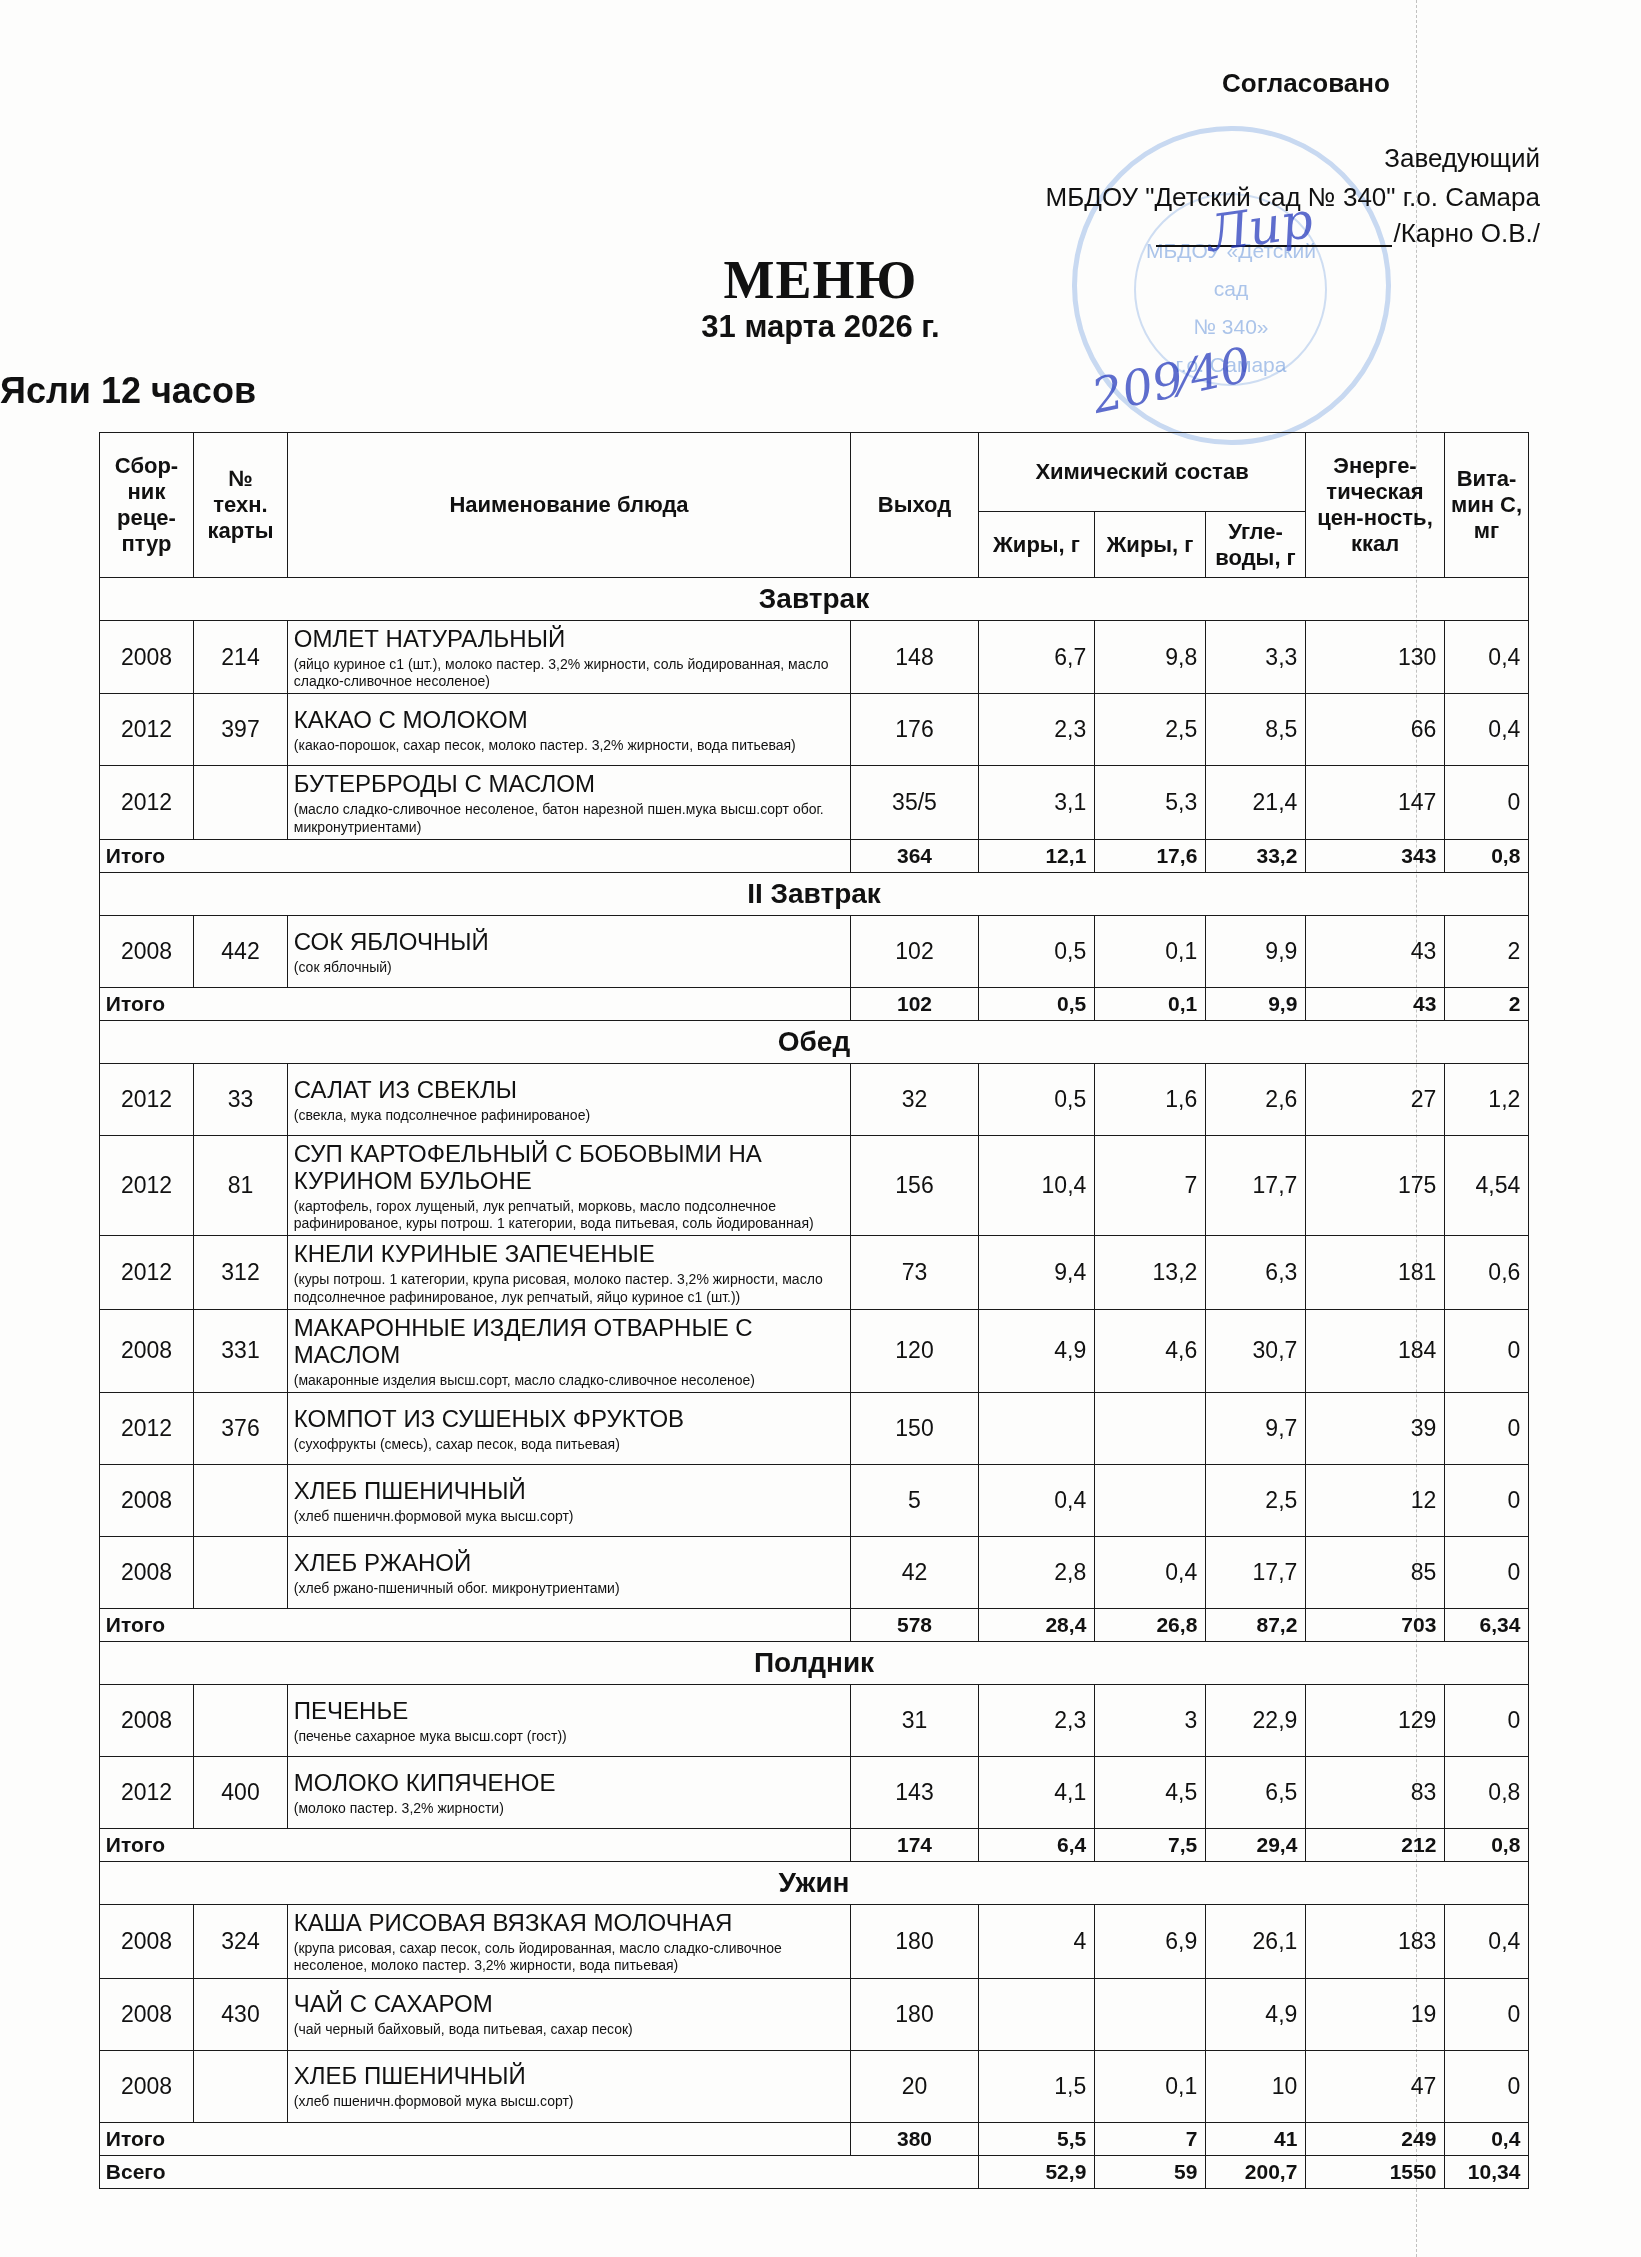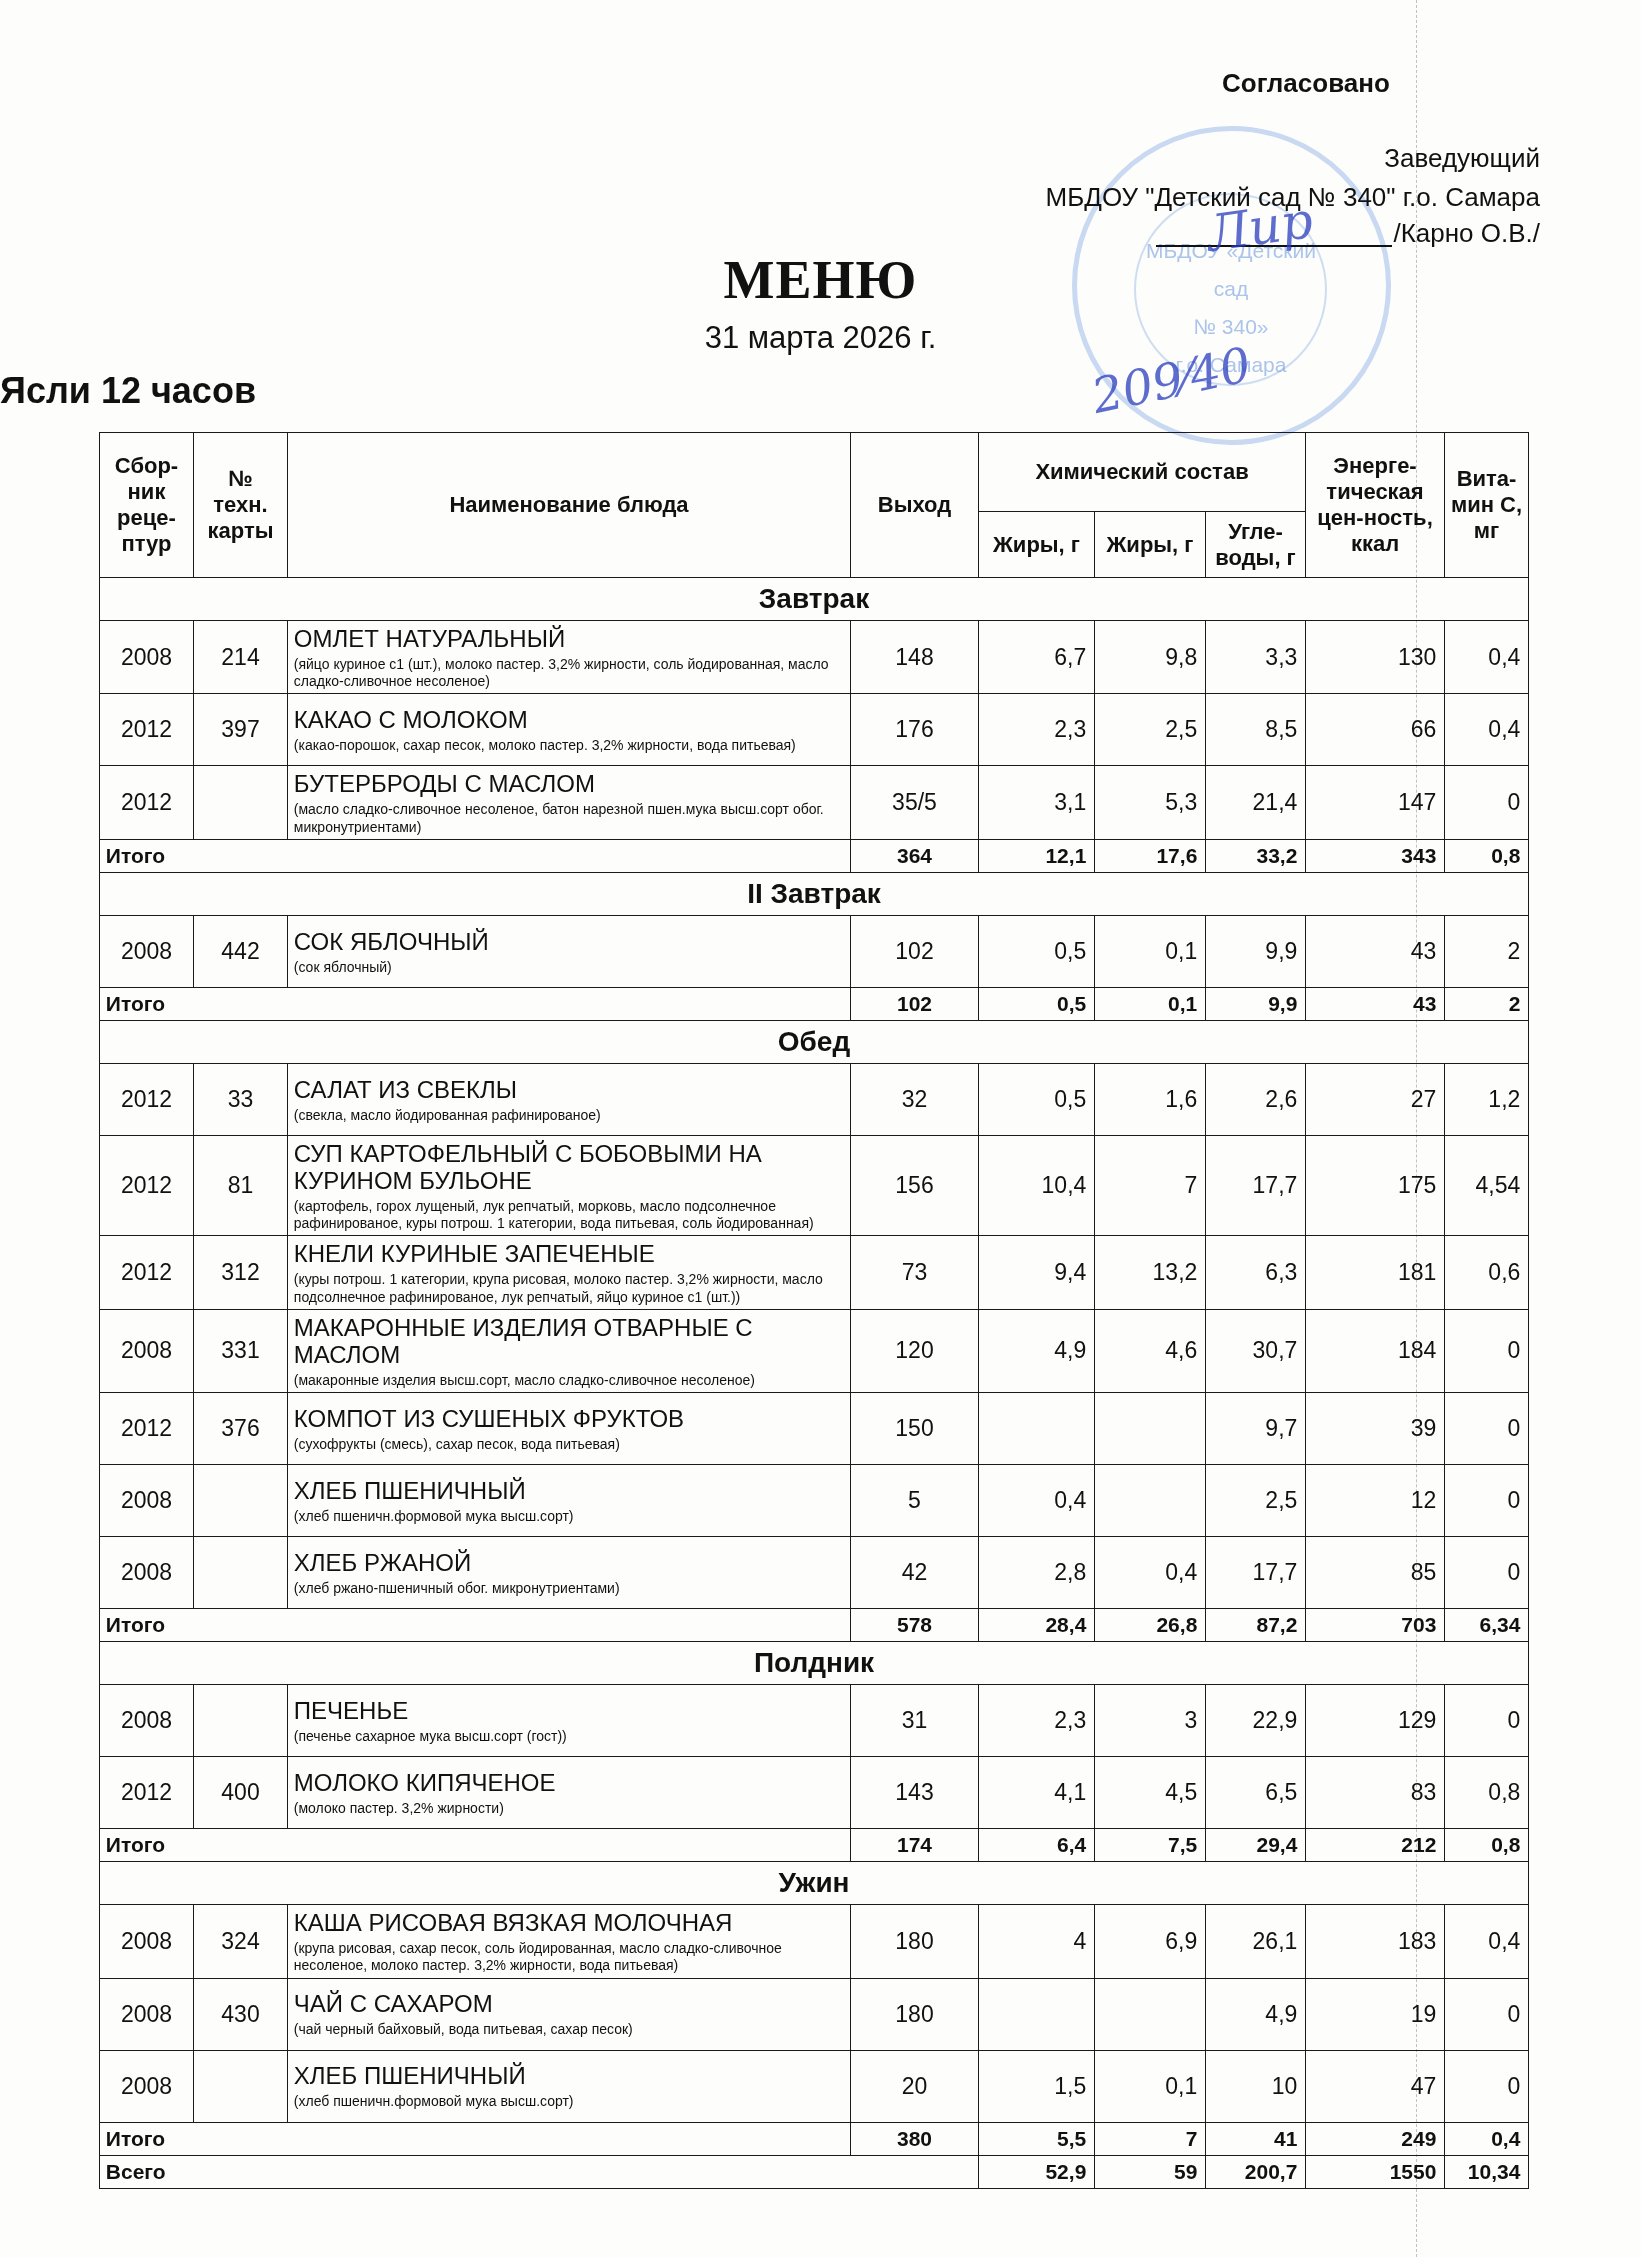--- a/index.html
+++ b/index.html
@@ -17,7 +17,7 @@
   .handnote { position:absolute; left:1091px; top:352px; font-family:"DejaVu Serif", serif; font-style:italic; font-size:48px; color:rgba(40,60,190,0.75); transform:rotate(-12deg); }
   .fold-line { position:absolute; left:1416px; top:0; height:2257px; border-left:1.9px dashed rgba(120,120,120,0.45); }
   .title { position:absolute; left:0; width:1641px; text-align:center; top:249px; font-family:"Liberation Serif", serif; font-weight:bold; font-size:54px; letter-spacing:1px; }
-  .date { position:absolute; left:0; width:1641px; text-align:center; top:320px; font-weight:normal; font-size:31px; }
+  .date { position:absolute; left:0; width:1641px; text-align:center; top:309px; font-weight:bold; font-size:31px; }
   .group { position:absolute; left:0; width:1641px; text-align:left; top:370px; font-weight:bold; font-size:36px; }
 
   table.menu { position:absolute; left:99px; top:432px; width:1429px; border-collapse:collapse; table-layout:fixed; }

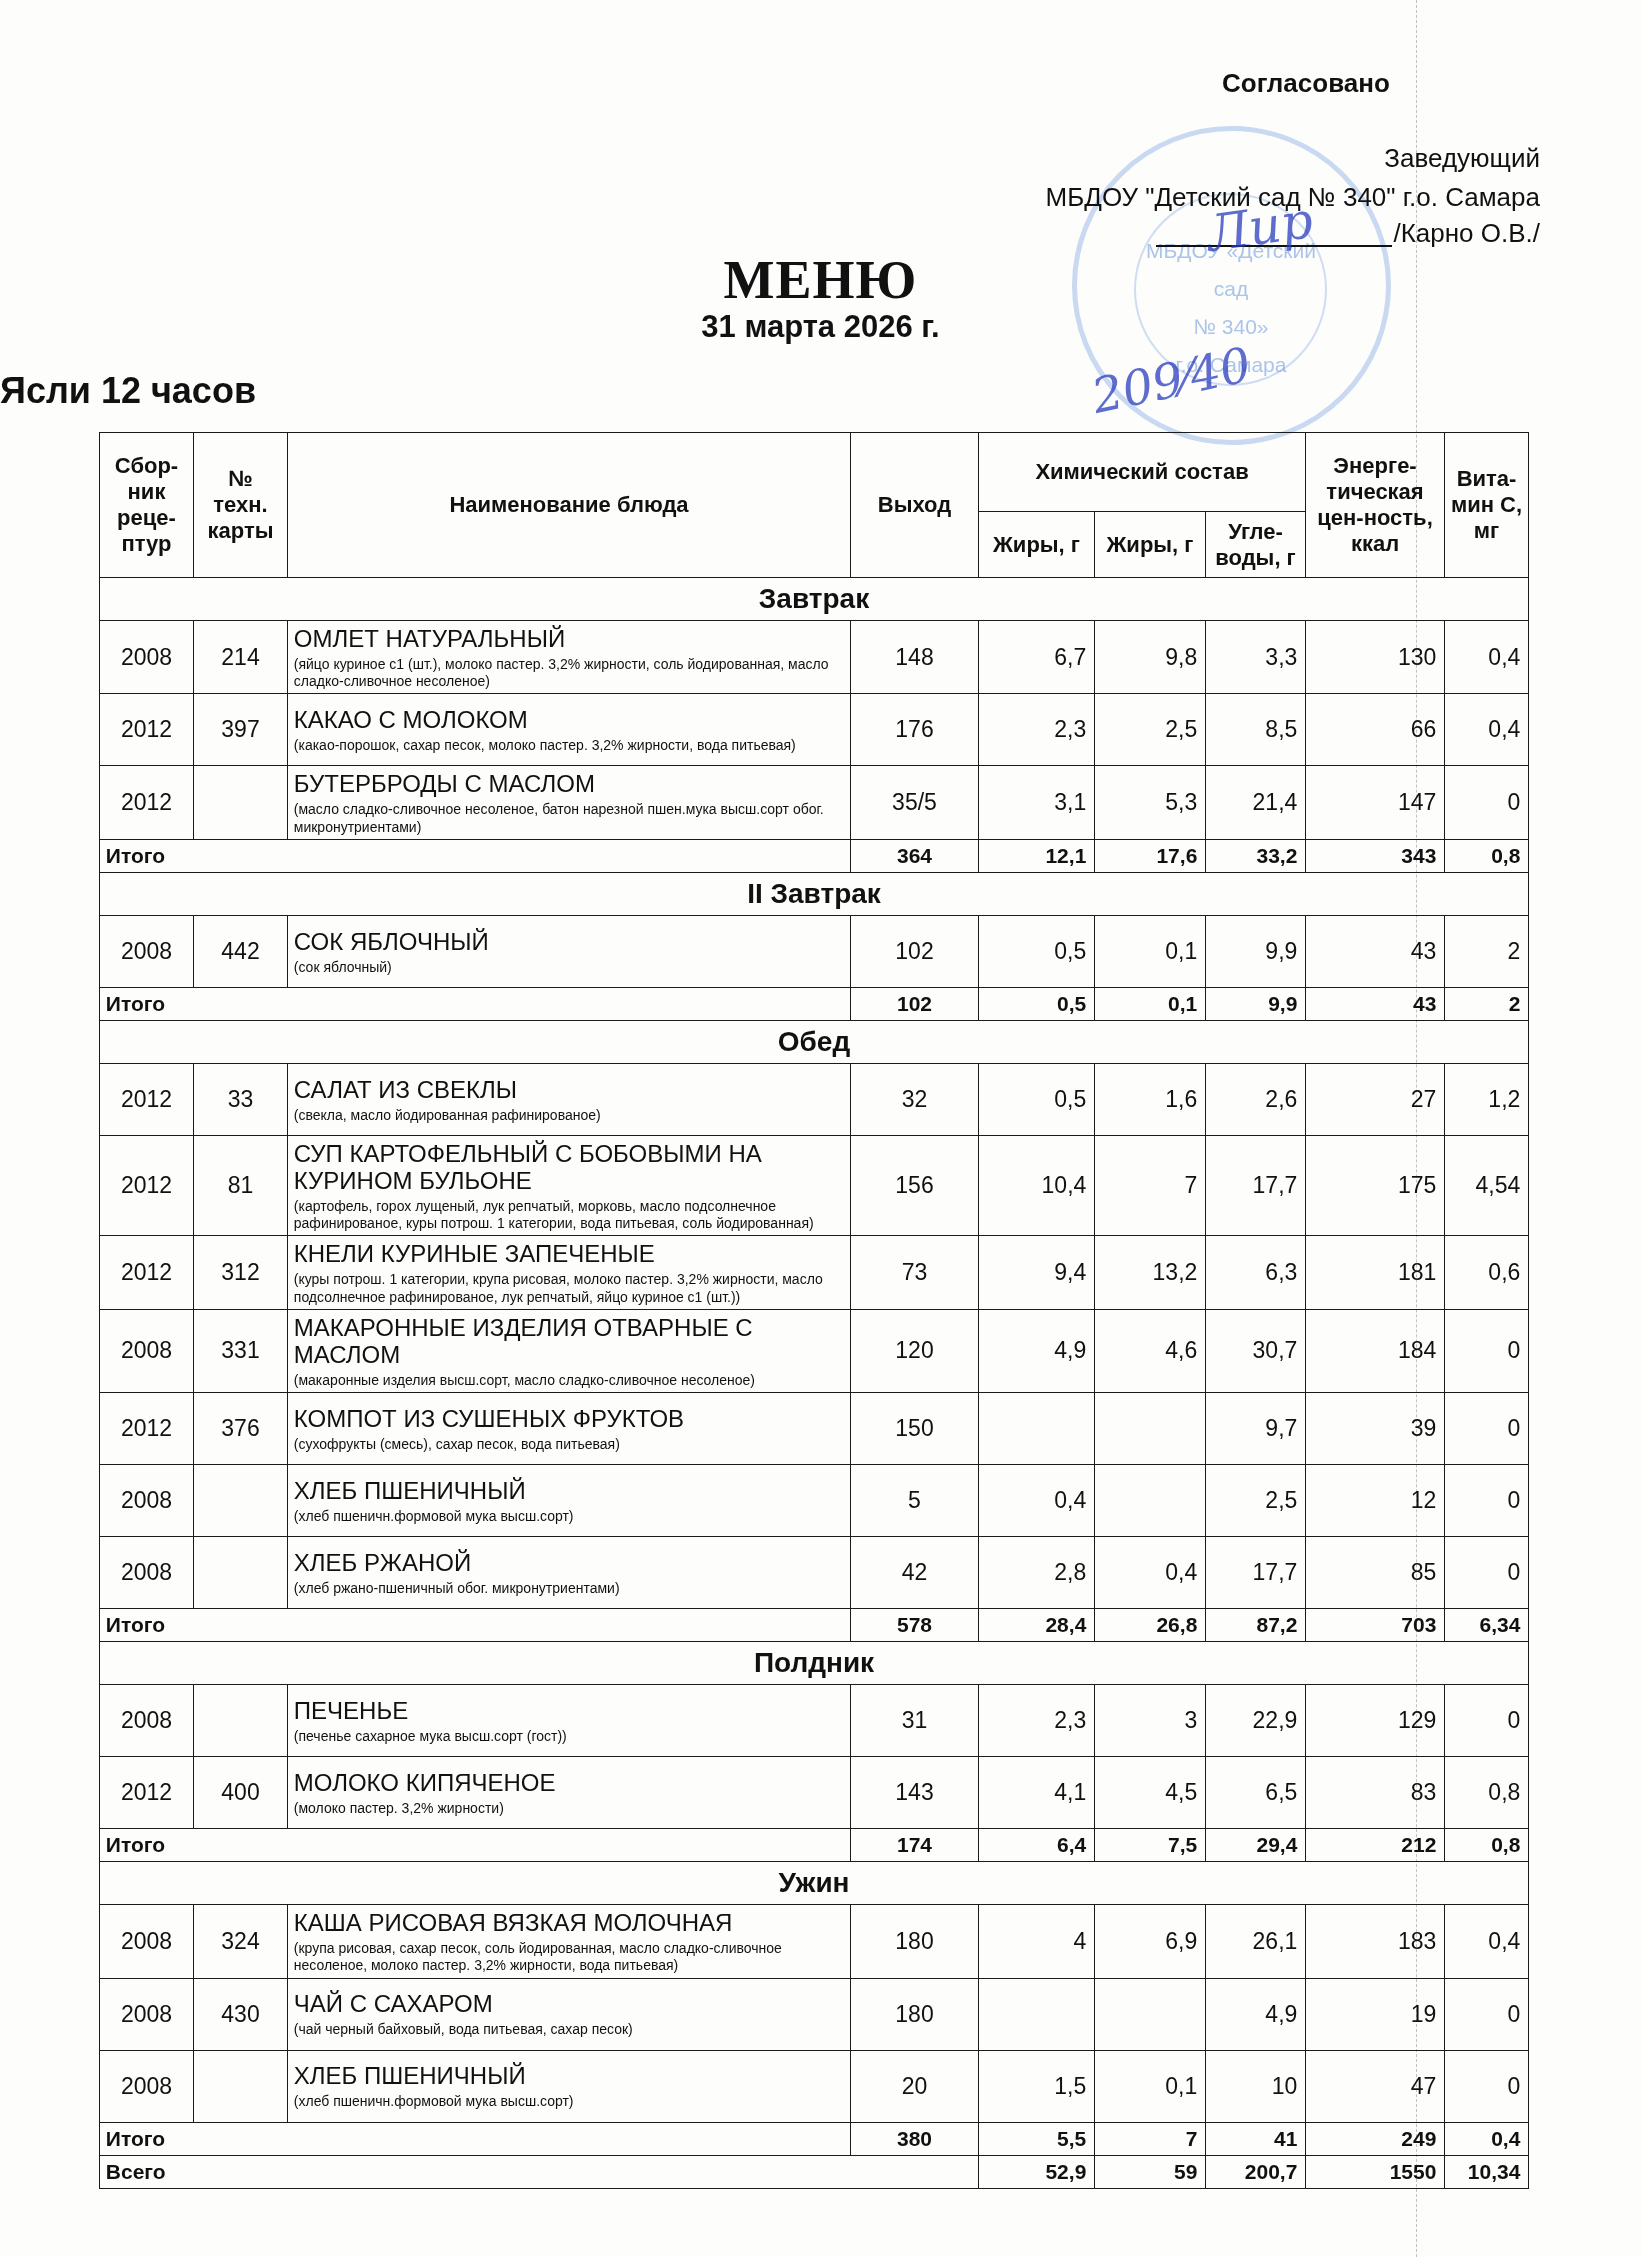--- a/index.html
+++ b/index.html
@@ -175,7 +175,7 @@
         <td class="c-num">33</td>
         <td>
           <span class="dish-name">САЛАТ ИЗ СВЕКЛЫ</span>
-          <span class="dish-comp">(свекла, масло йодированная рафинированое)</span>
+          <span class="dish-comp">(свекла, мука подсолнечное рафинированое)</span>
         </td>
         <td class="c-out">32</td>
         <td class="c-val">0,5</td>

